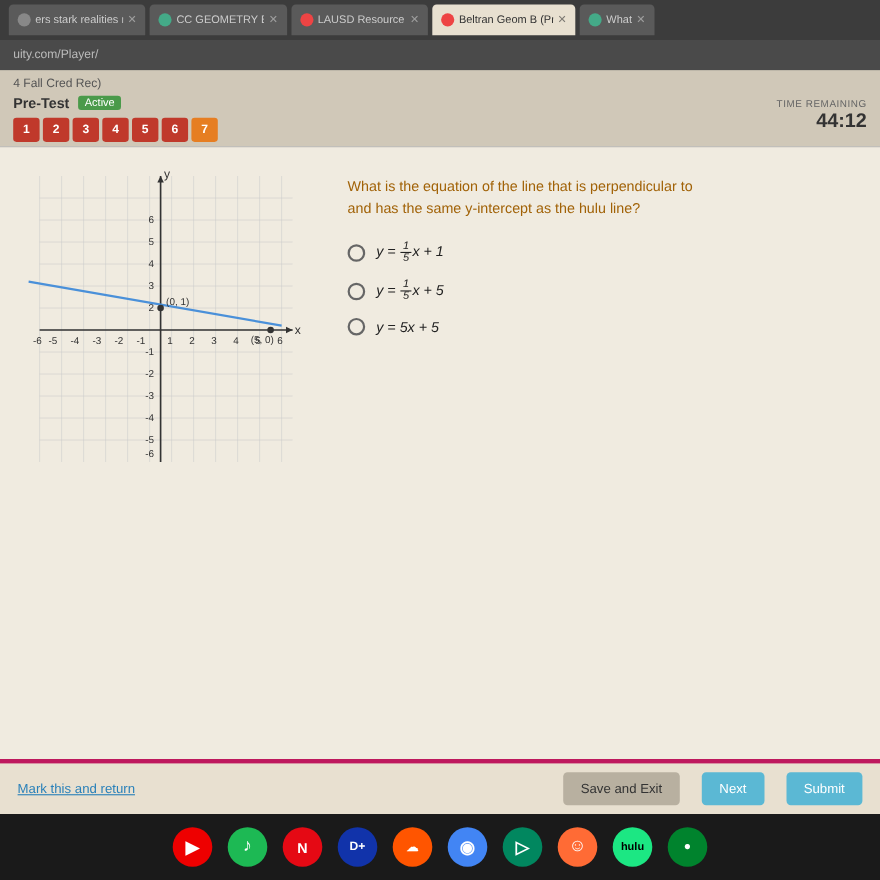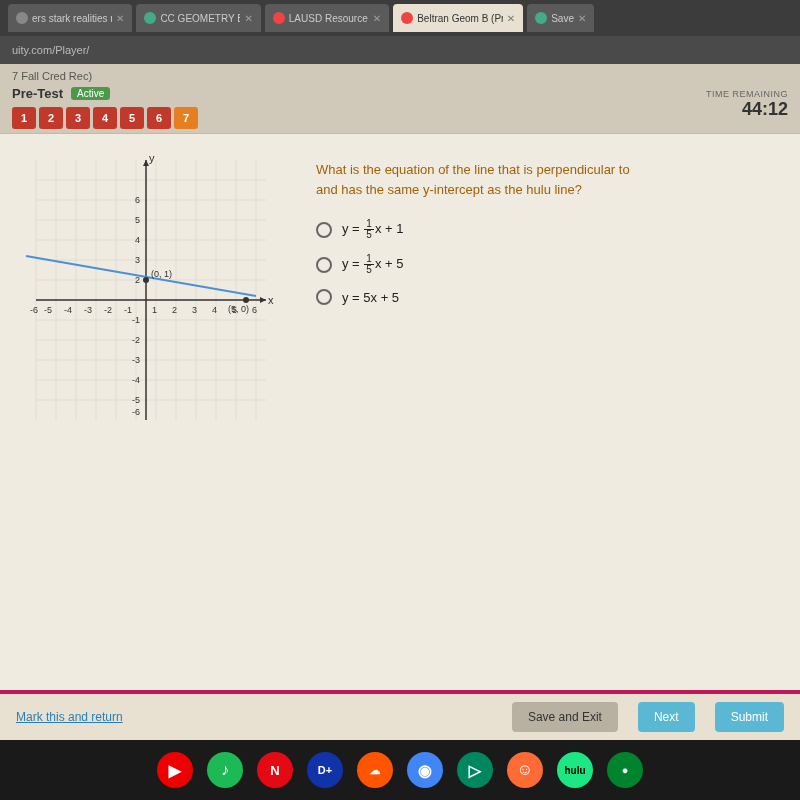--- a/index.html
+++ b/index.html
@@ -313,7 +313,7 @@
   </div>
   <div class="tab">
     <div class="tab-icon" style="background:#4a8"></div>
-    <span style="font-size:10px;">Save</span>
+    <span style="font-size:10px;">What</span>
     <span class="tab-close">✕</span>
   </div>
 </div>

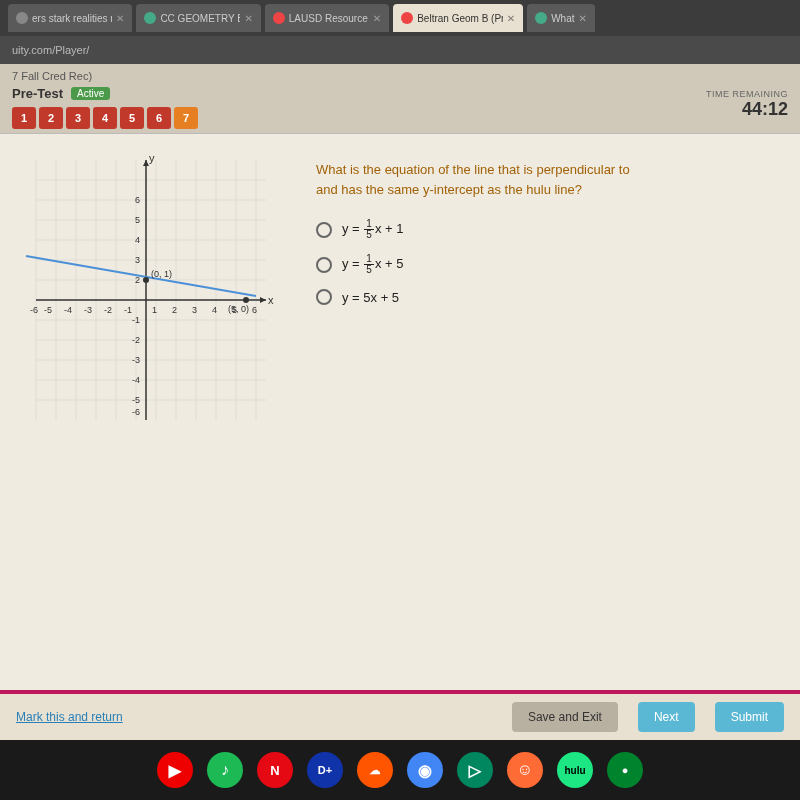--- a/index.html
+++ b/index.html
@@ -325,7 +325,7 @@
 <div class="main-content">
 
   <div class="top-bar">
-    <div class="course-title">7 Fall Cred Rec)</div>
+    <div class="course-title">4 Fall Cred Rec)</div>
     <div class="test-label">
       <span class="pre-test">Pre-Test</span>
       <span class="active-badge">Active</span>

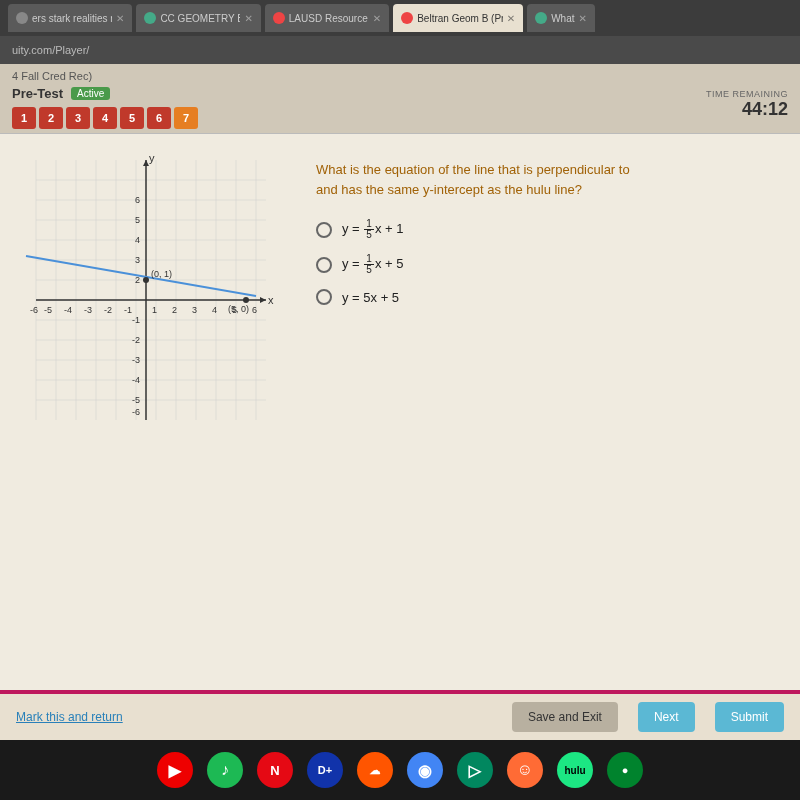--- a/index.html
+++ b/index.html
@@ -184,6 +184,7 @@
       gap: 10px;
       margin-bottom: 14px;
       cursor: pointer;
+      font-style: italic;
     }
     .radio-circle {
       width: 16px;

